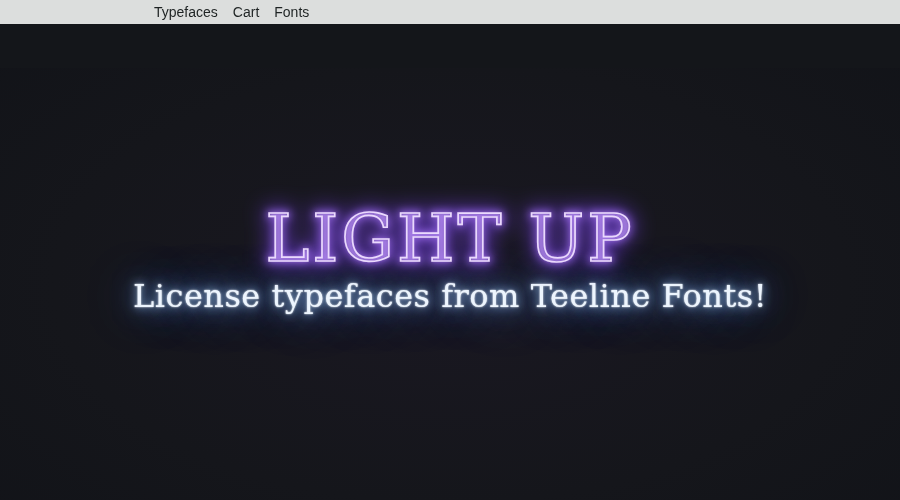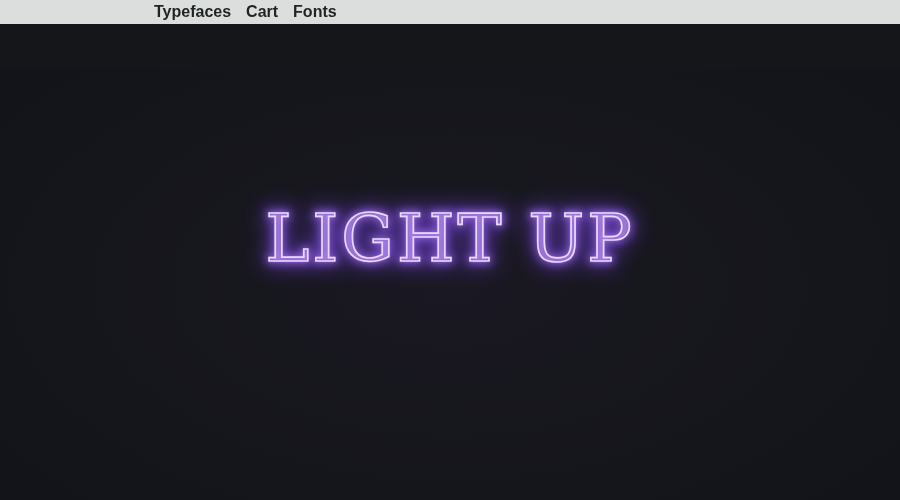--- a/index.html
+++ b/index.html
@@ -58,7 +58,7 @@
   }
   nav.nav-links { display: flex; gap: 15px; padding-right: 8px; }
   nav.nav-links a {
-    font-size: 16px; font-weight: 700;
+    font-size: 14px; font-weight: 400;
     color: #1e2323; text-decoration: none; cursor: pointer; text-align: center;
   }
 

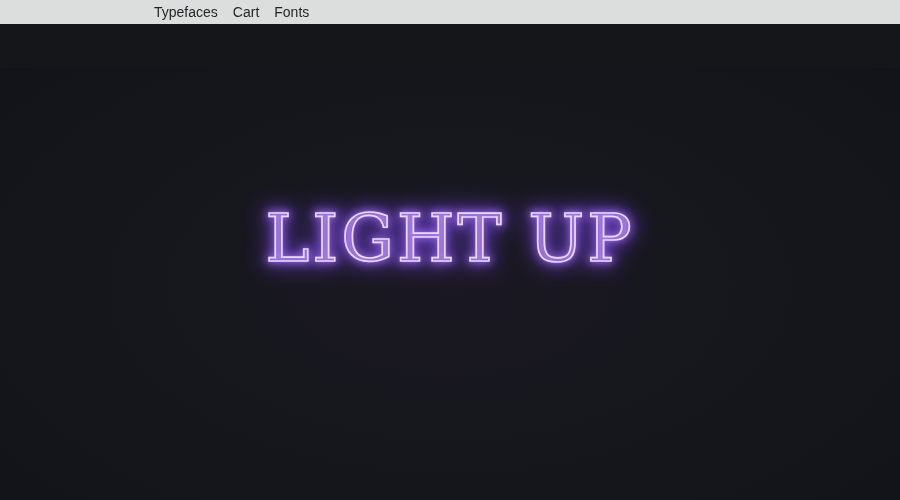--- a/index.html
+++ b/index.html
@@ -150,6 +150,7 @@
       <span class="core">LIGHT UP</span>
     </span>
   </h1>
+  <p class="hero-subtitle">License typefaces from Teeline Fonts!</p>
 </main>
 
 <div class="next-section-edge"></div>

